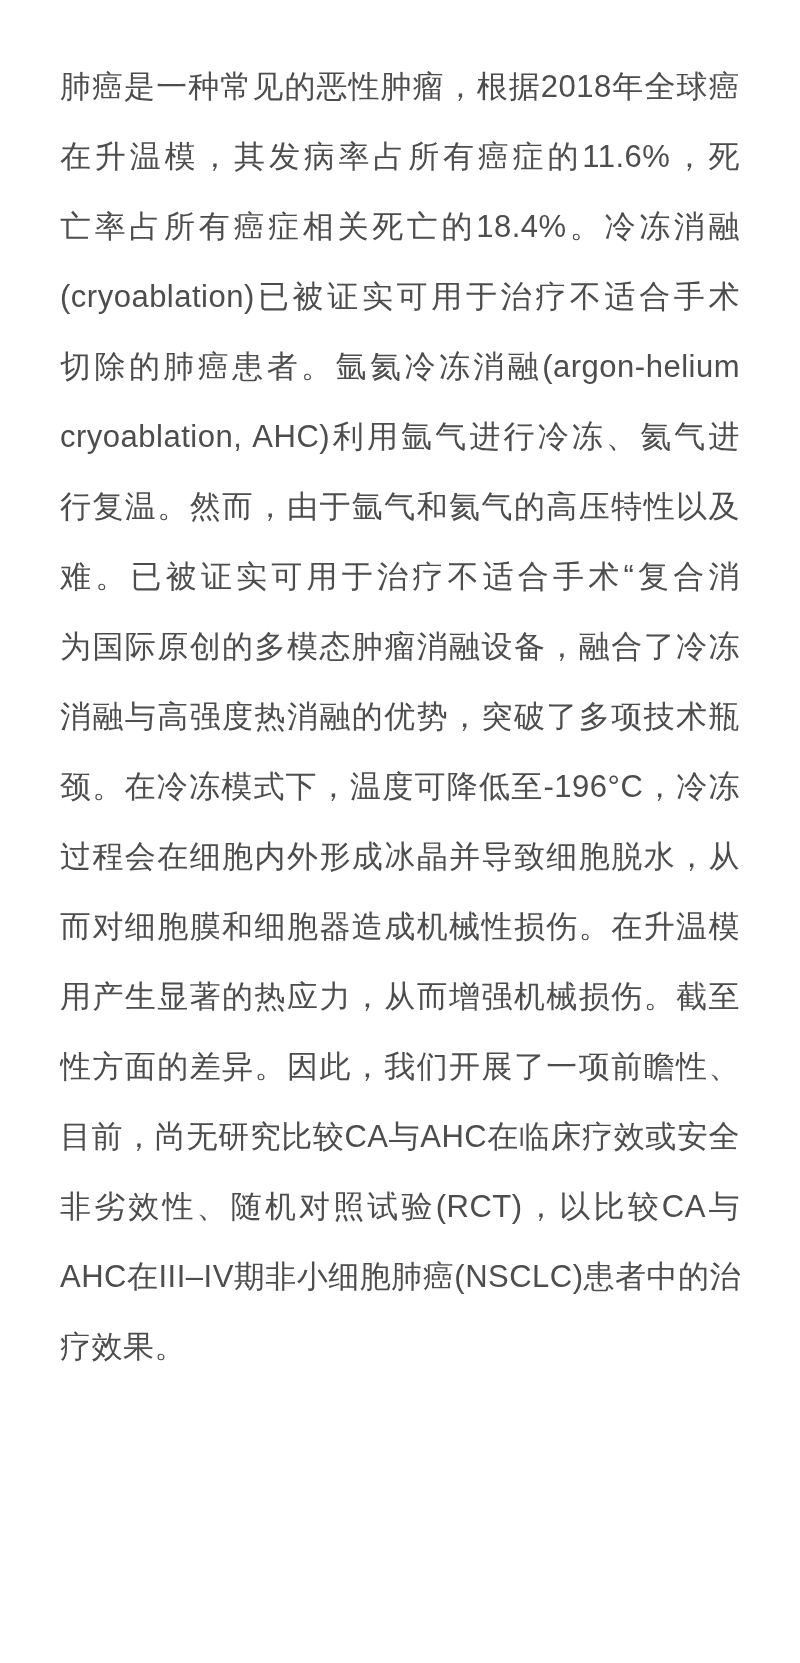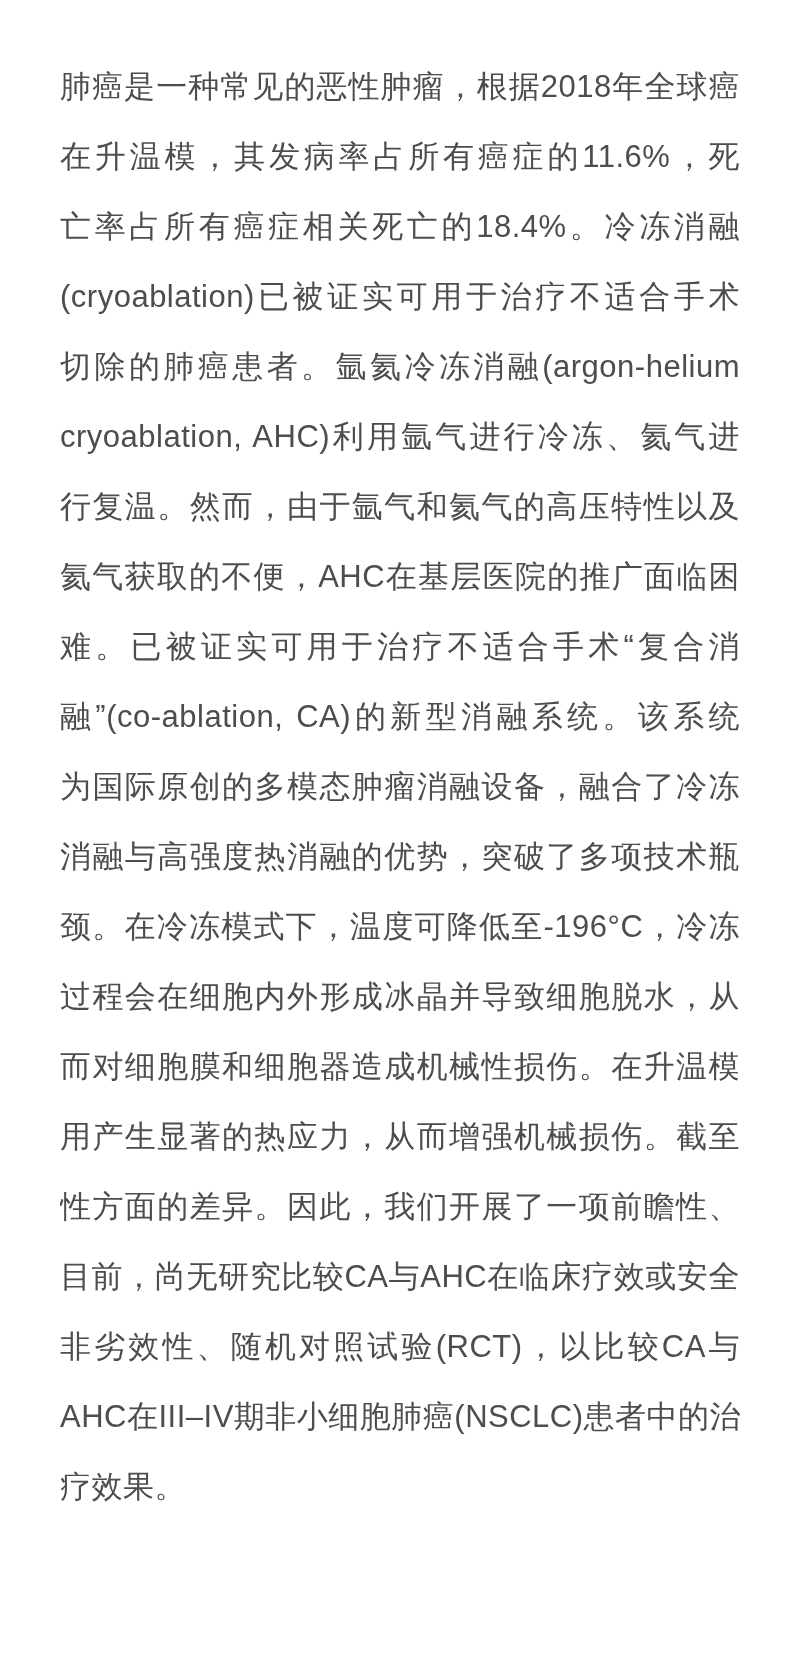--- a/index.html
+++ b/index.html
@@ -49,7 +49,6 @@
       <div class="text-line">切除的肺癌患者。氩氦冷冻消融(argon-helium</div>
       <div class="text-line">cryoablation, AHC)利用氩气进行冷冻、氦气进</div>
       <div class="text-line">行复温。然而，由于氩气和氦气的高压特性以及</div>
-      <div class="text-line">氦气获取的不便，AHC在基层医院的推广面临困</div>
       <div class="text-line">难。已被证实可用于治疗不适合手术“复合消</div>
       <div class="text-line">融”(co-ablation, CA)的新型消融系统。该系统</div>
       <div class="text-line">为国际原创的多模态肿瘤消融设备，融合了冷冻</div>

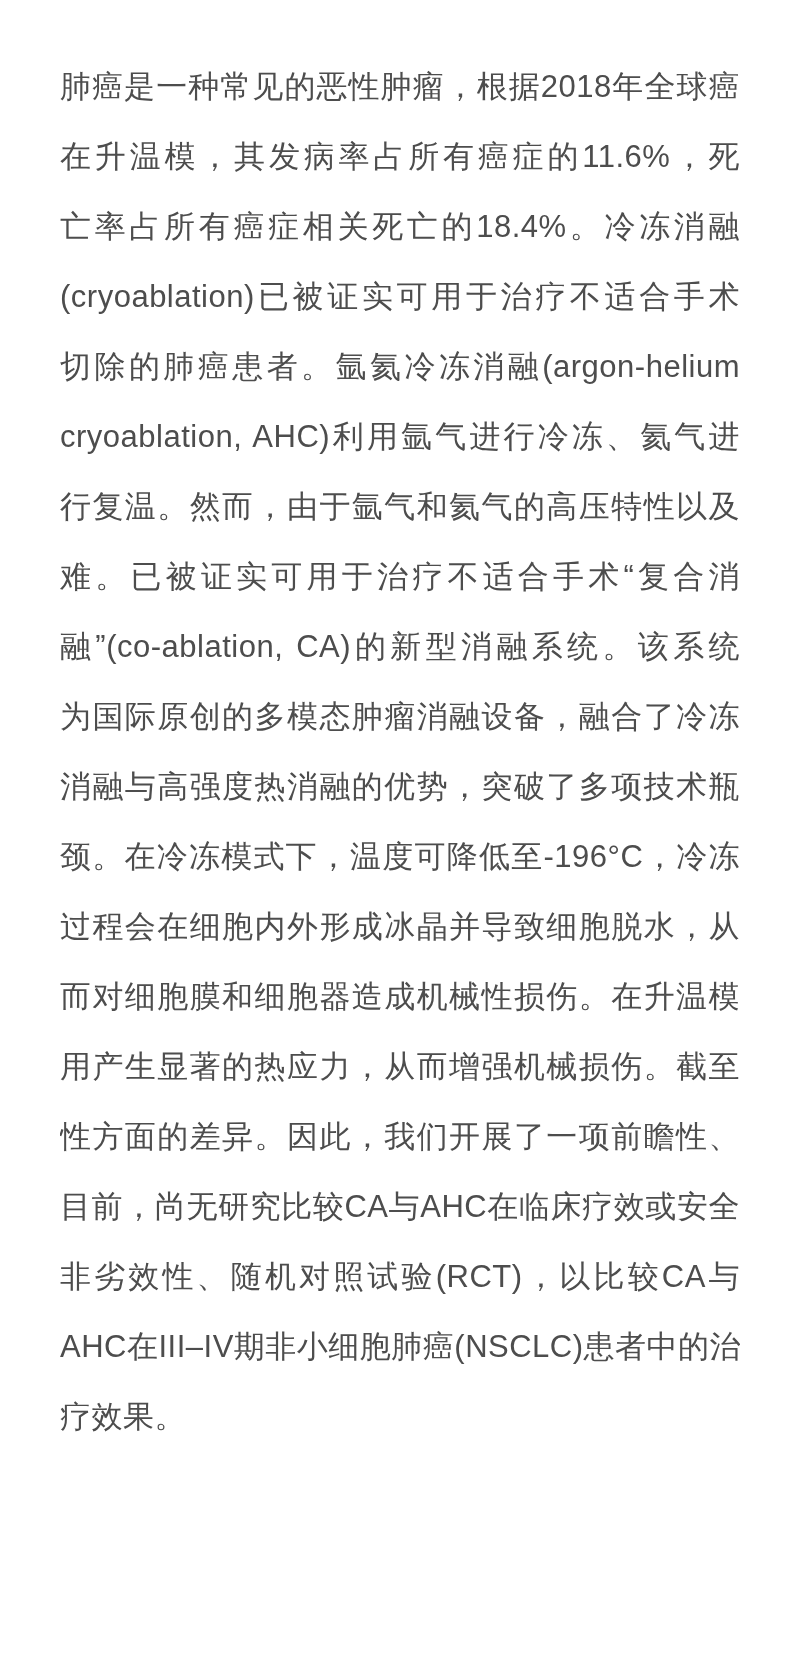--- a/index.html
+++ b/index.html
@@ -50,7 +50,6 @@
       <div class="text-line">cryoablation, AHC)利用氩气进行冷冻、氦气进</div>
       <div class="text-line">行复温。然而，由于氩气和氦气的高压特性以及</div>
       <div class="text-line">难。已被证实可用于治疗不适合手术“复合消</div>
-      <div class="text-line">融”(co-ablation, CA)的新型消融系统。该系统</div>
       <div class="text-line">为国际原创的多模态肿瘤消融设备，融合了冷冻</div>
       <div class="text-line">消融与高强度热消融的优势，突破了多项技术瓶</div>
       <div class="text-line">颈。在冷冻模式下，温度可降低至-196°C，冷冻</div>

